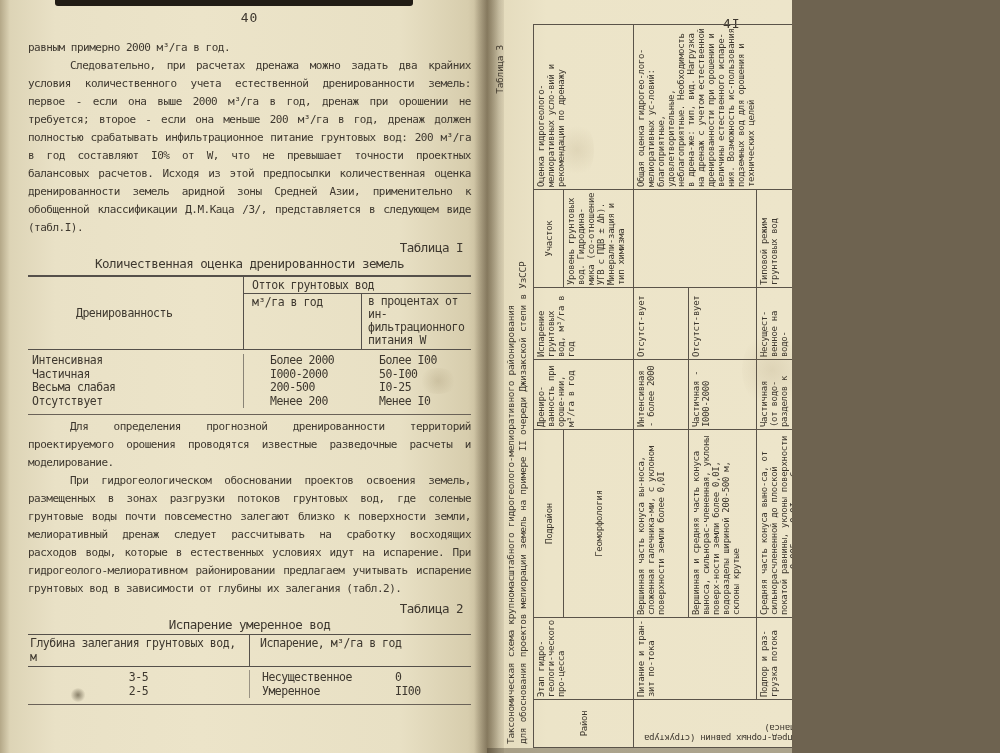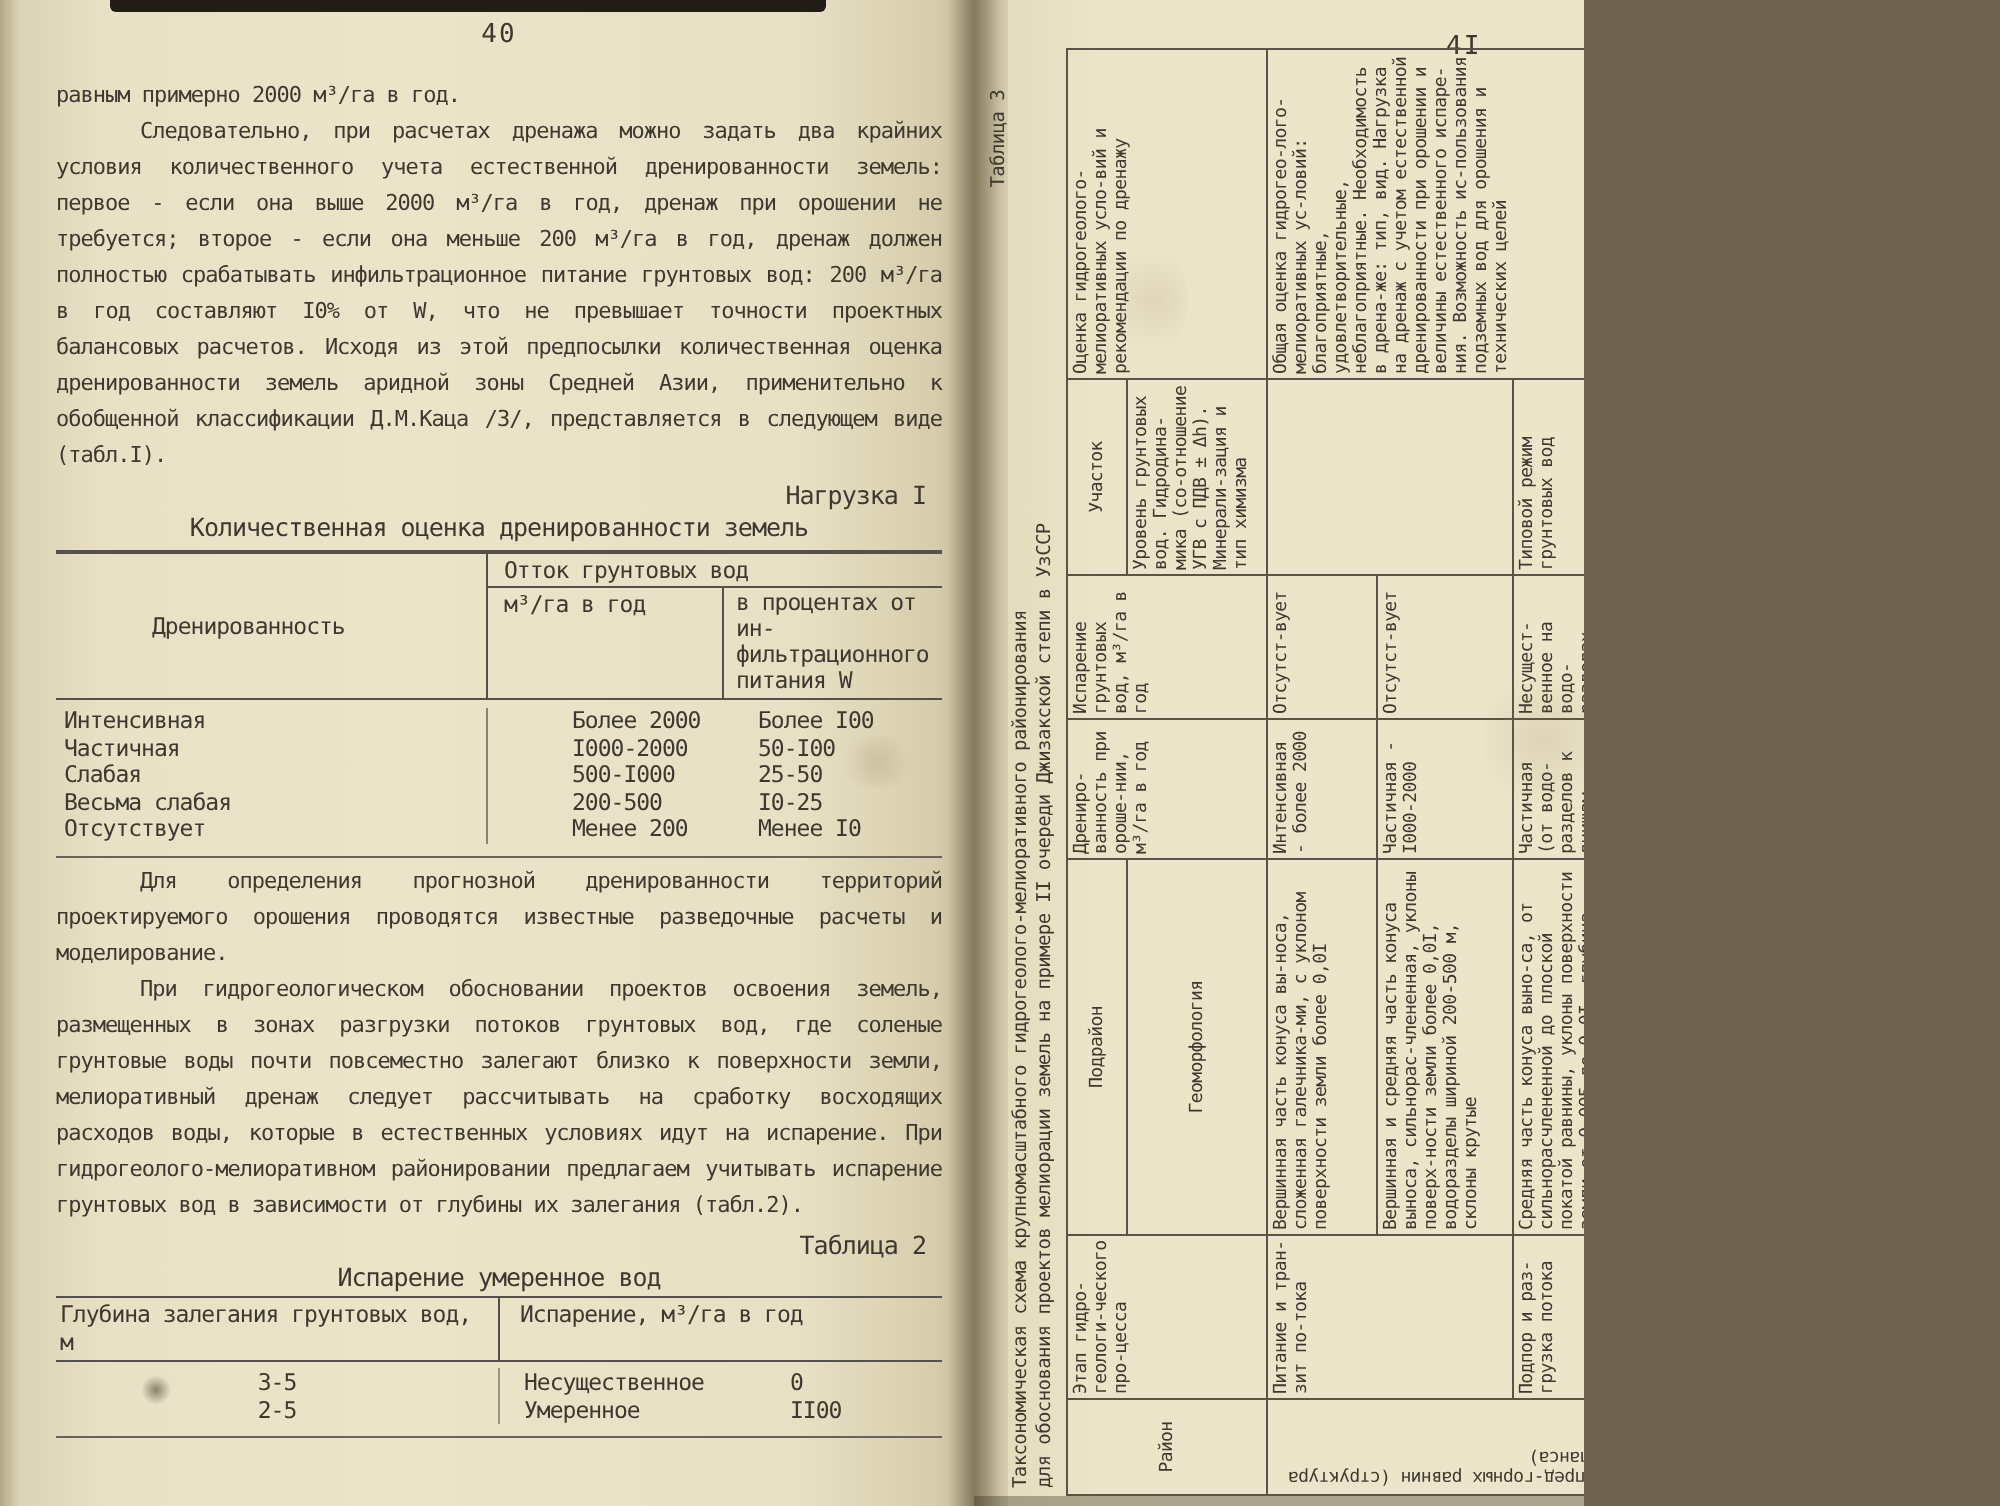--- a/index.html
+++ b/index.html
@@ -99,7 +99,7 @@
     <p class="body-text p0">равным примерно 2000 м³/га в год.</p>
     <p class="body-text indent">Следовательно, при расчетах дренажа можно задать два крайних условия количественного учета естественной дренированности земель: первое - если она выше 2000 м³/га в год, дренаж при орошении не требуется; второе - если она меньше 200 м³/га в год, дренаж должен полностью срабатывать инфильтрационное питание грунтовых вод: 200 м³/га в год составляют I0% от W, что не превышает точности проектных балансовых расчетов. Исходя из этой предпосылки количественная оценка дренированности земель аридной зоны Средней Азии, применительно к обобщенной классификации Д.М.Каца /3/, представляется в следующем виде (табл.I).</p>
 
-    <div class="cap">Нагрузка I</div>
+    <div class="cap">Таблица I</div>
     <div class="ttitle">Количественная оценка дренированности земель</div>
 
     <div class="t1">

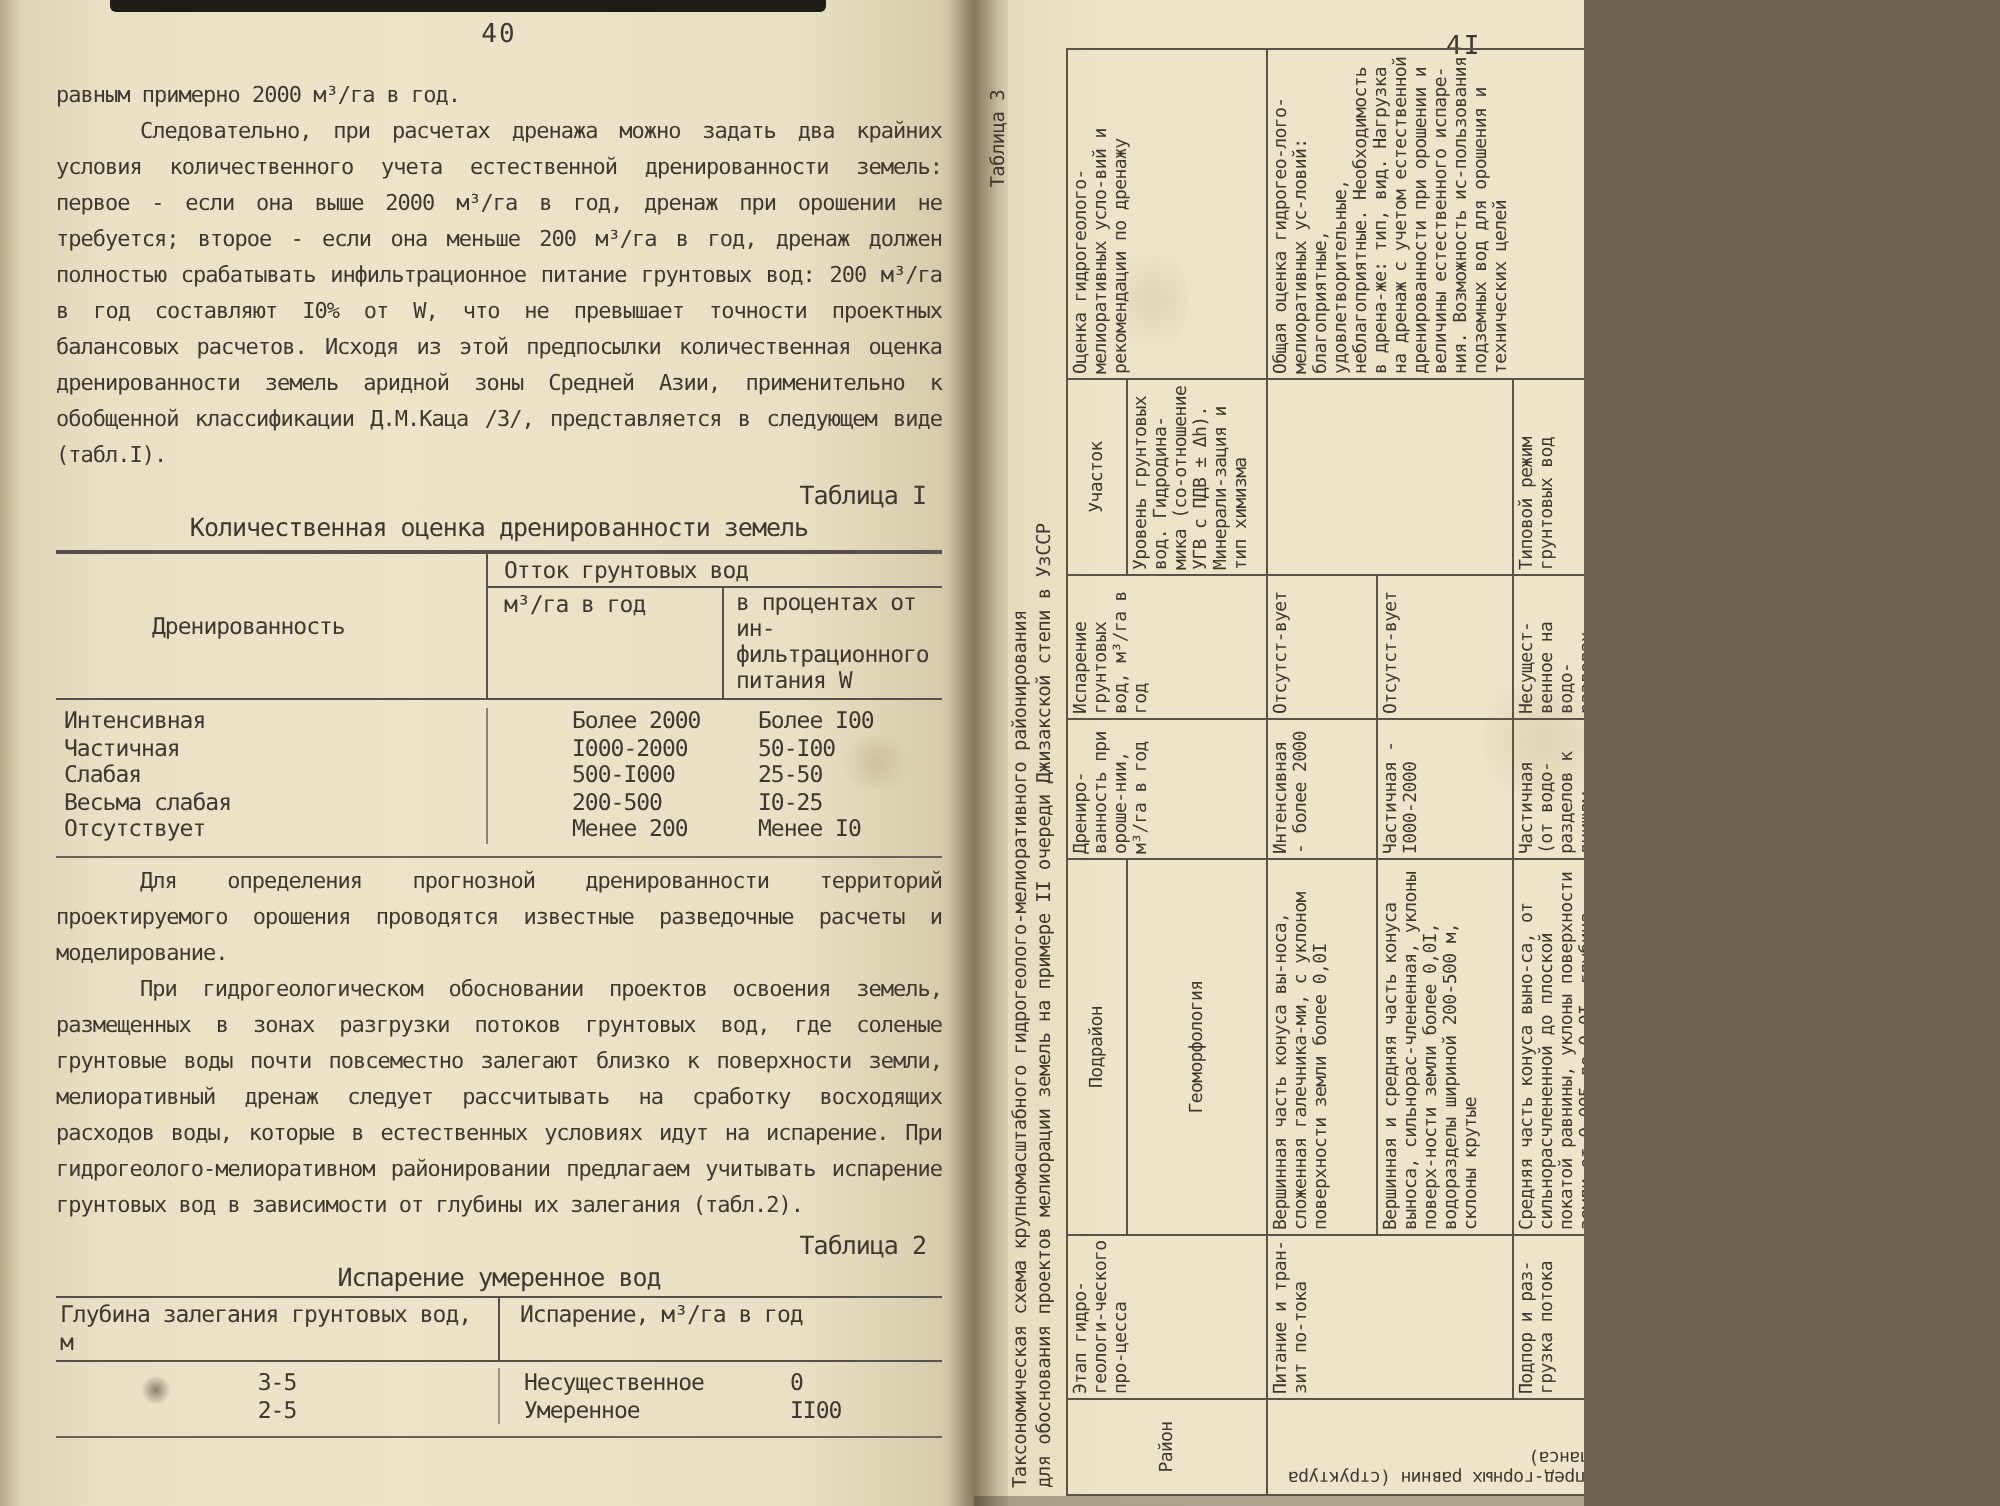--- a/index.html
+++ b/index.html
@@ -33,7 +33,7 @@
   .t1-body { padding:4px 0 6px 0; }
   .t1-row { display:flex; line-height:13.5px; }
   .t1-row .n { width:215px; padding-left:4px; box-sizing:border-box; }
-  .t1-row .v1 { width:118px; padding-left:42px; box-sizing:border-box; border-left:1px solid rgba(85,80,74,.65); }
+  .t1-row .v1 { width:118px; padding-left:26px; box-sizing:border-box; border-left:1px solid rgba(85,80,74,.65); }
   .t1-row .v2 { flex:1; padding-left:18px; }
 
   

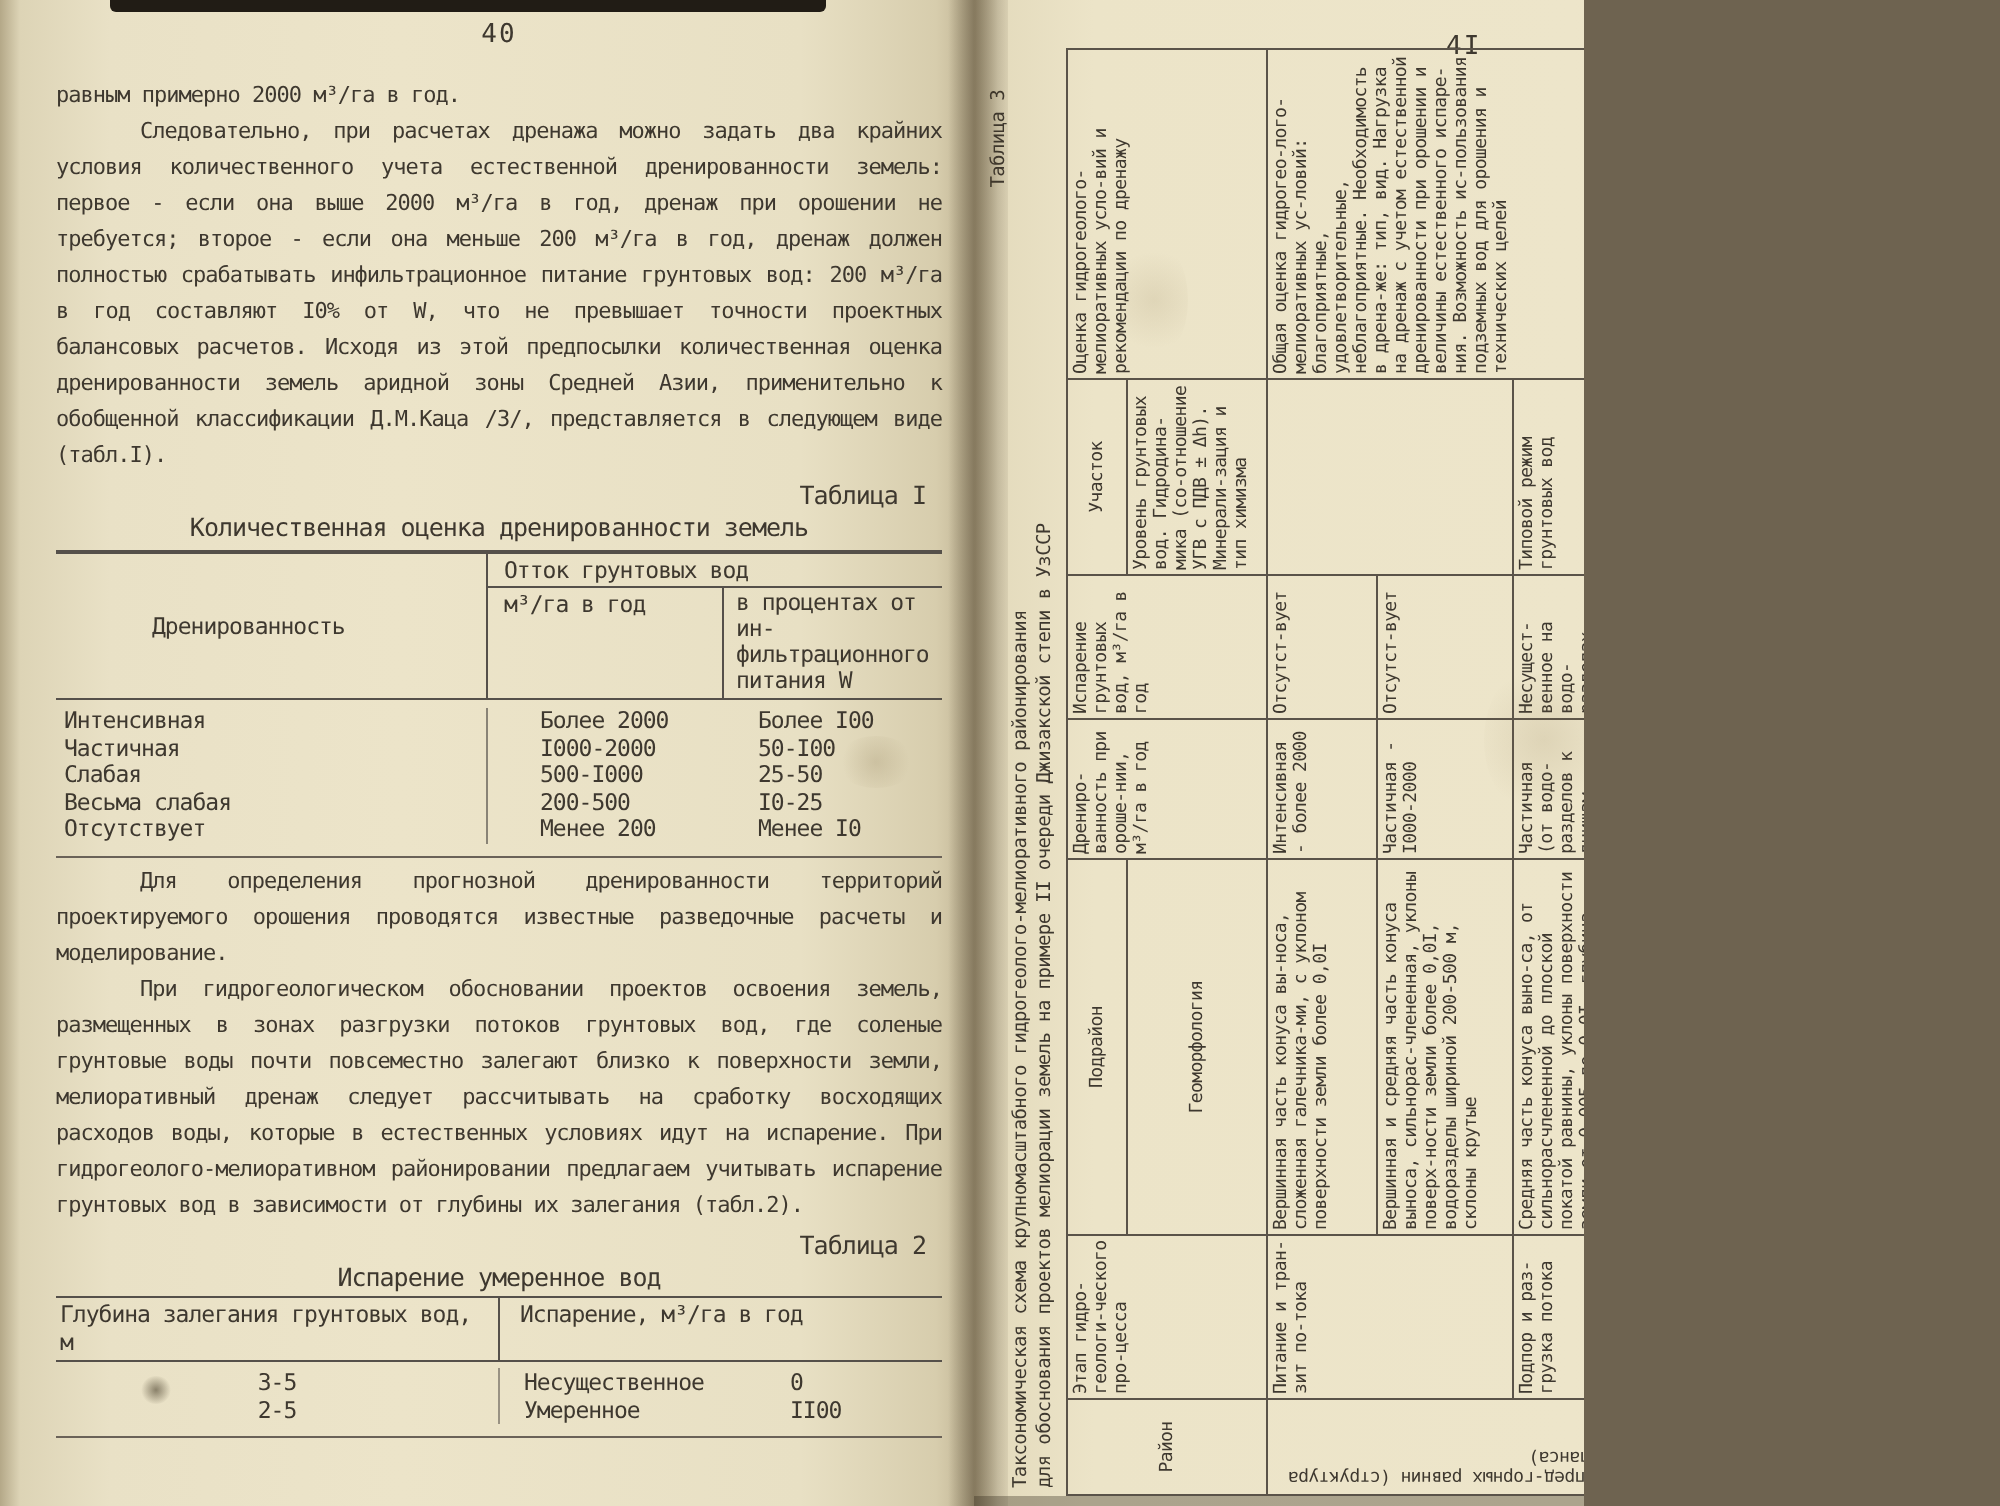--- a/index.html
+++ b/index.html
@@ -123,11 +123,6 @@
           <span class="n">Частичная</span>
           <span class="v1">I000-2000</span>
           <span class="v2">50-I00</span>
-        </div>
-        <div class="t1-row">
-          <span class="n">Слабая</span>
-          <span class="v1">500-I000</span>
-          <span class="v2">25-50</span>
         </div>
         <div class="t1-row">
           <span class="n">Весьма слабая</span>

